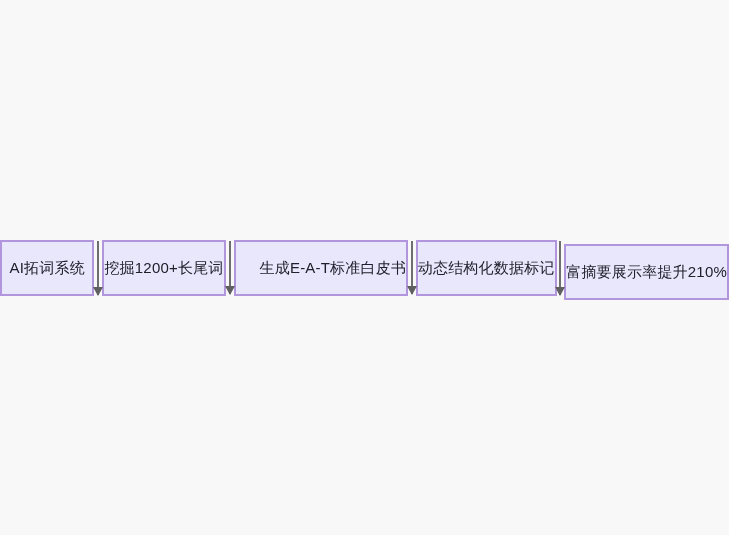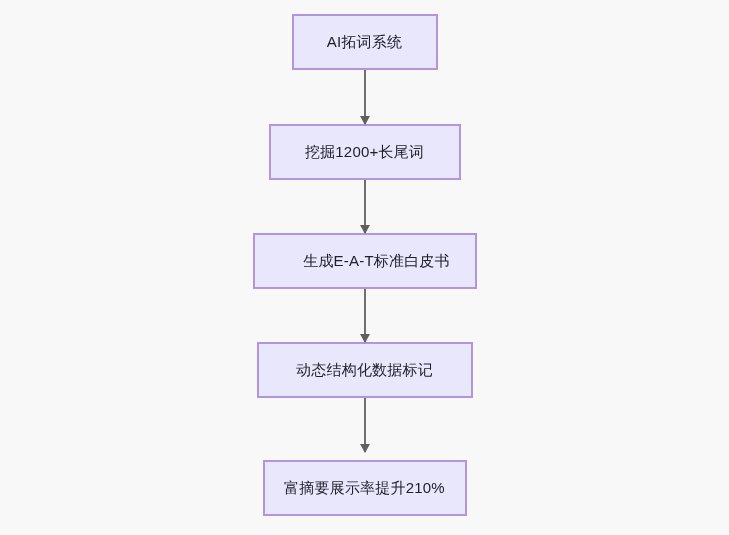--- a/index.html
+++ b/index.html
@@ -26,7 +26,7 @@
     width: 729px;
     height: 535px;
     display: flex;
-    flex-direction: column;
+    flex-direction: row;
     align-items: center;
   }
   .node {

